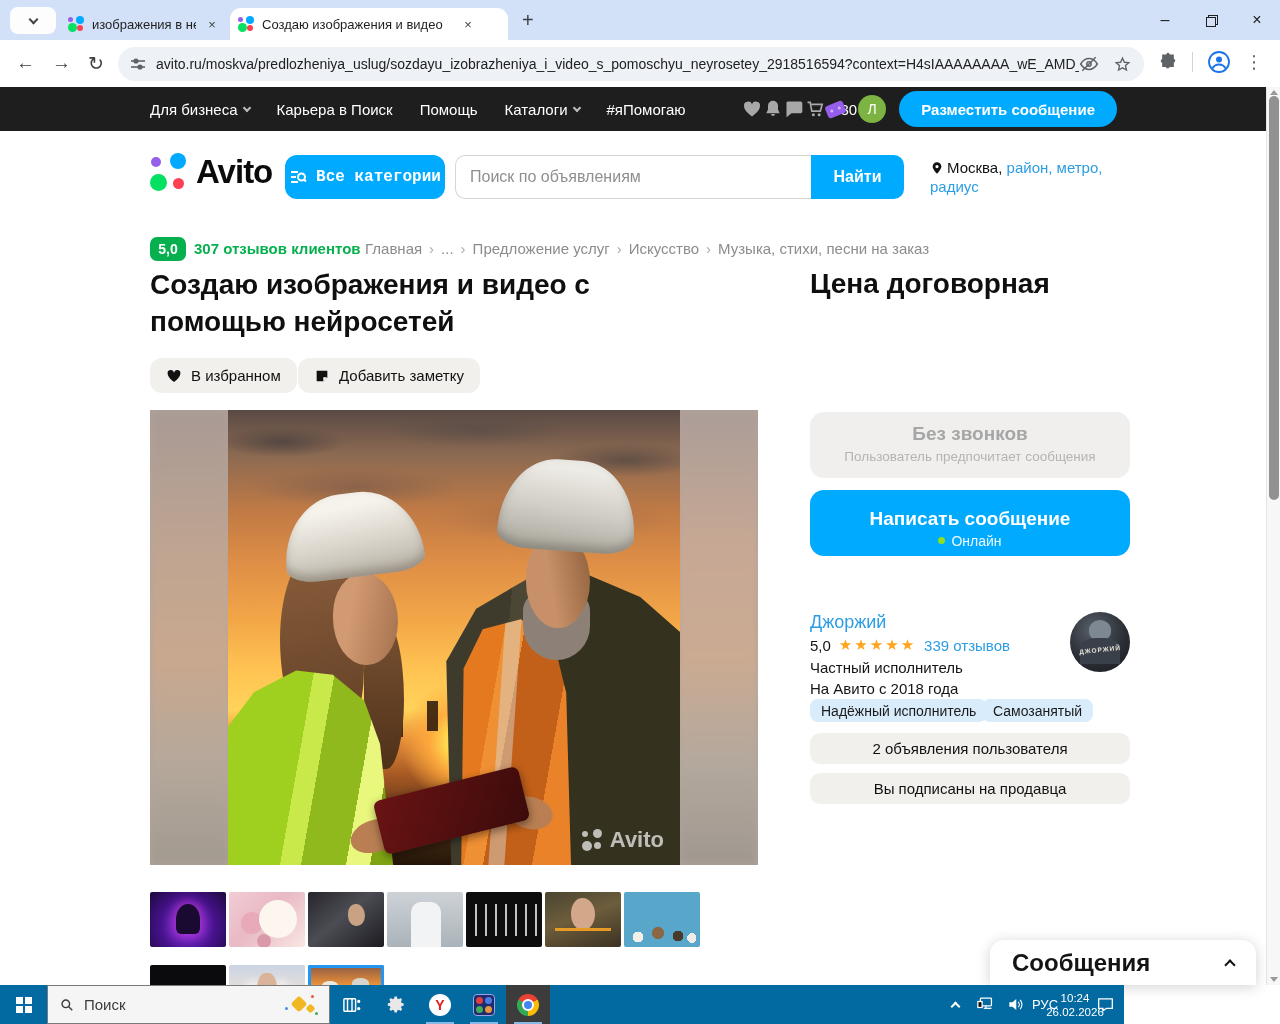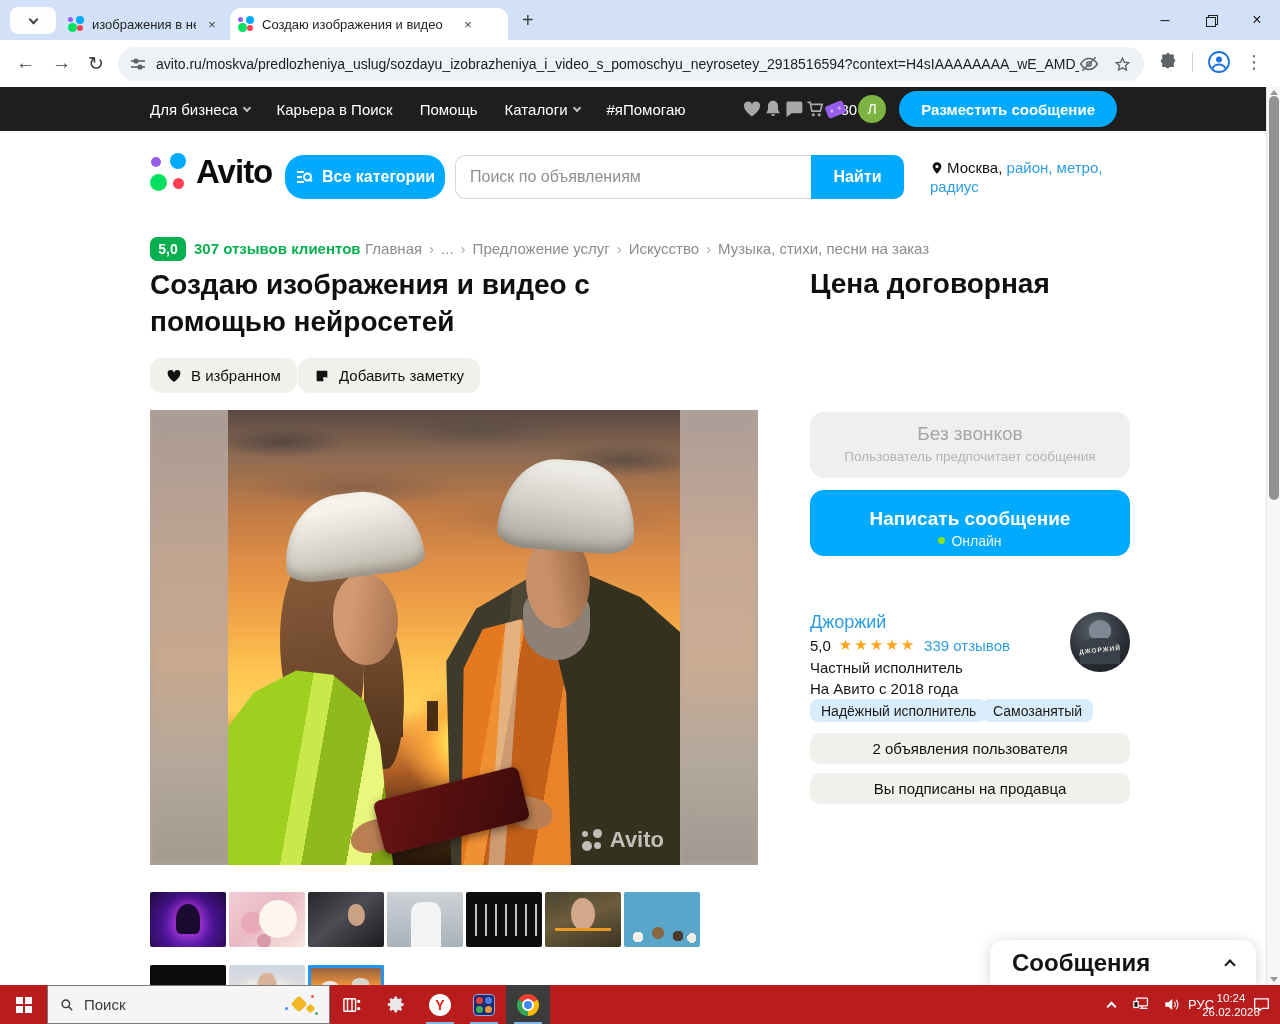--- a/index.html
+++ b/index.html
@@ -59,7 +59,7 @@
 .biglogo .c3{left:0;bottom:0;width:17px;height:17px;background:#04e061}
 .biglogo .c4{right:4px;bottom:2px;width:11px;height:11px;background:#ff4053}
 .biglogo .word{font-size:33px;font-weight:bold;color:#0b0b0b;letter-spacing:-1px}
-.cat-btn{position:absolute;left:285px;top:24px;width:160px;height:44px;background:#0af;border:none;border-radius:19px;color:#fff;font-size:16px;font-weight:bold;font-family:Liberation Sans, sans-serif;display:flex;align-items:center;justify-content:center;gap:9px;cursor:pointer}
+.cat-btn{position:absolute;left:285px;top:24px;width:160px;height:44px;background:#0af;border:none;border-radius:12px;color:#fff;font-size:16px;font-weight:bold;font-family:Liberation Mono, monospace;display:flex;align-items:center;justify-content:center;gap:9px;cursor:pointer}
 .search-input{position:absolute;left:455px;top:24px;width:356px;height:44px;border:1px solid #d6d6d6;border-right:none;border-radius:10px 0 0 10px;padding:0 14px;font-size:16px;font-family:inherit;color:#222;outline:none}
 .search-input::placeholder{color:#8f8f8f}
 .find-btn{position:absolute;left:811px;top:24px;width:93px;height:44px;background:#0af;border:none;border-radius:0 10px 10px 0;color:#fff;font-size:16px;font-weight:bold;font-family:inherit;cursor:pointer}

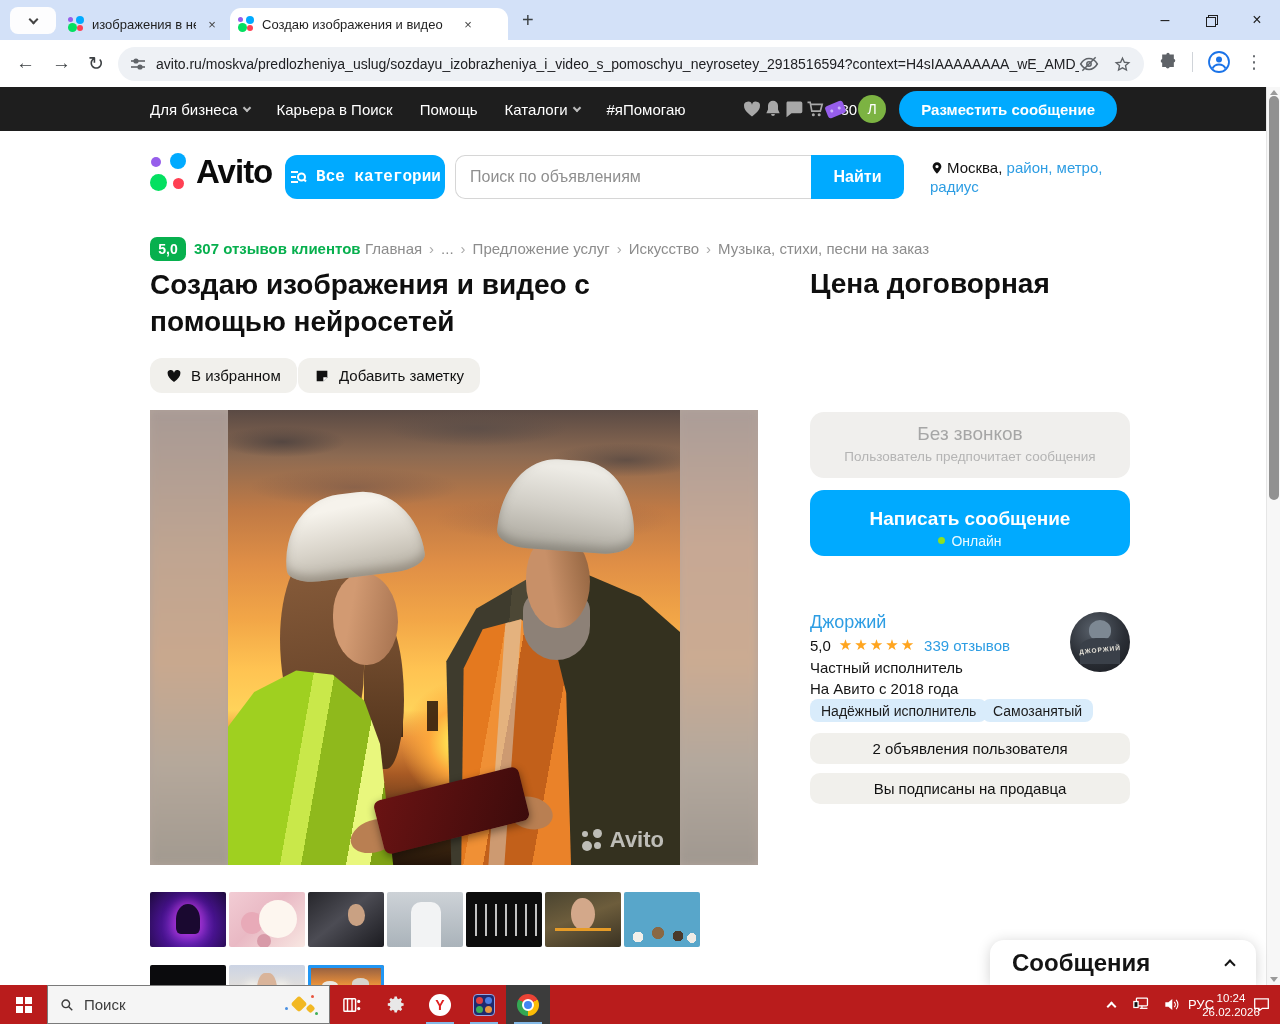--- a/index.html
+++ b/index.html
@@ -123,7 +123,7 @@
 
 
 .nocalls{position:absolute;left:810px;top:281px;width:320px;height:66px;background:#f0efed;border-radius:14px;text-align:center;padding-top:11px}
-.nocalls .t{font-size:19px;font-weight:normal;color:#a6a6a6}
+.nocalls .t{font-size:19px;font-weight:bold;color:#a6a6a6}
 .nocalls .s{font-size:13.5px;color:#b4b4b4;margin-top:4px}
 .msg-btn{position:absolute;left:810px;top:359px;width:320px;height:66px;background:#0af;border:none;border-radius:14px;color:#fff;font-family:inherit;cursor:pointer;text-align:center;padding-top:10px}
 .msg-btn .t{font-size:19px;font-weight:bold}

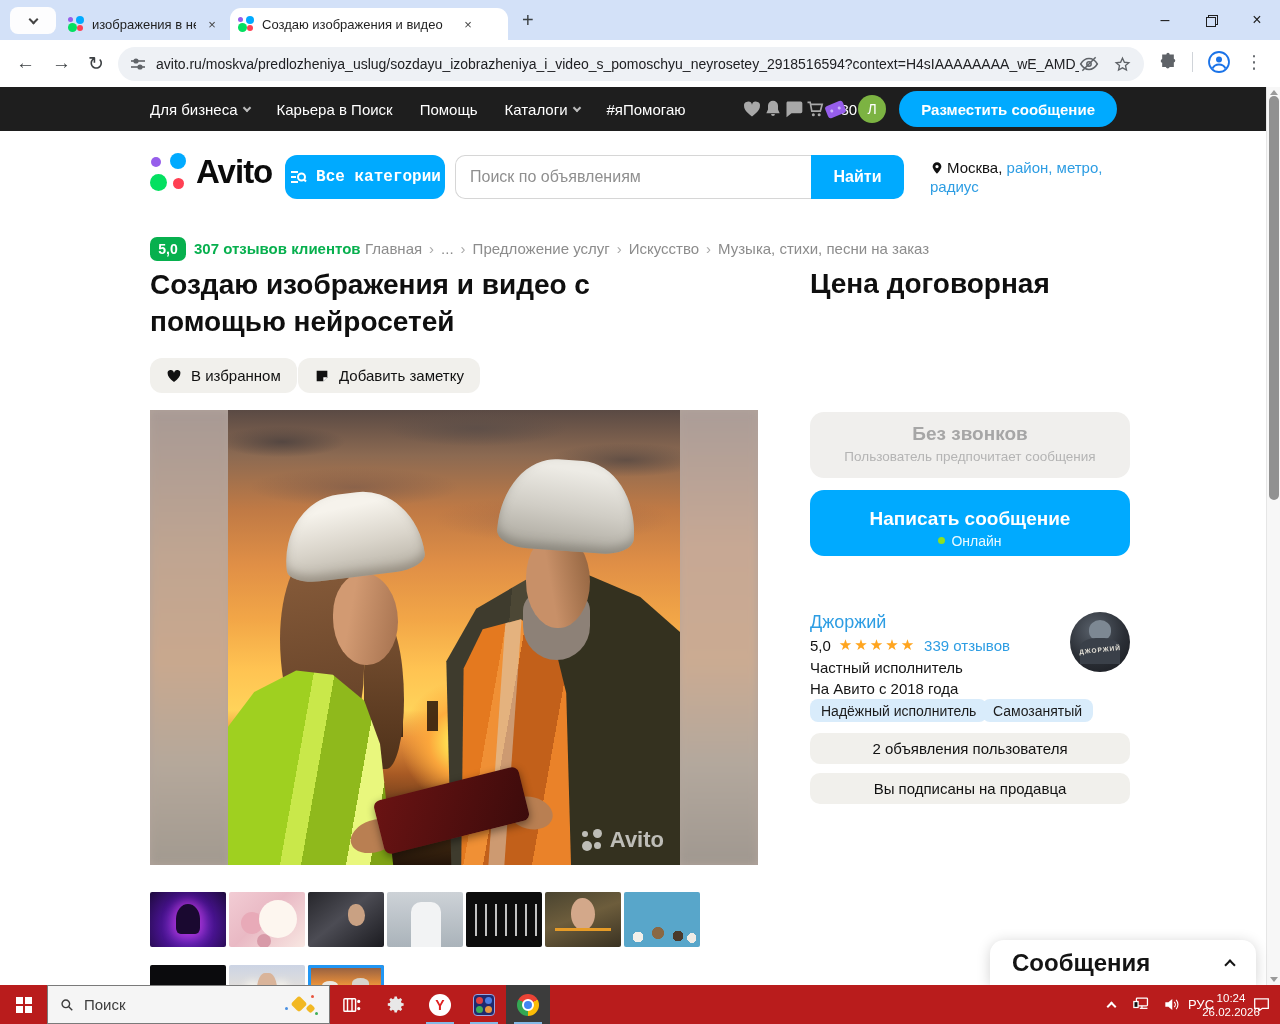--- a/index.html
+++ b/index.html
@@ -192,7 +192,7 @@
 .sb-down{bottom:3px;border-top:5px solid #9a9a9a}
 
 
-.taskbar{position:absolute;left:0;top:985px;width:1280px;height:39px;background:#b91c1c;display:flex;align-items:stretch;color:#fff;z-index:6}
+.taskbar{position:absolute;left:0;top:985px;width:1124px;height:39px;background:#0369a1;display:flex;align-items:stretch;color:#fff;z-index:6}
 .tb-item{display:flex;align-items:center;justify-content:center;cursor:pointer;position:relative}
 .start{width:47px}
 .winlogo{position:relative;width:16px;height:16px}

